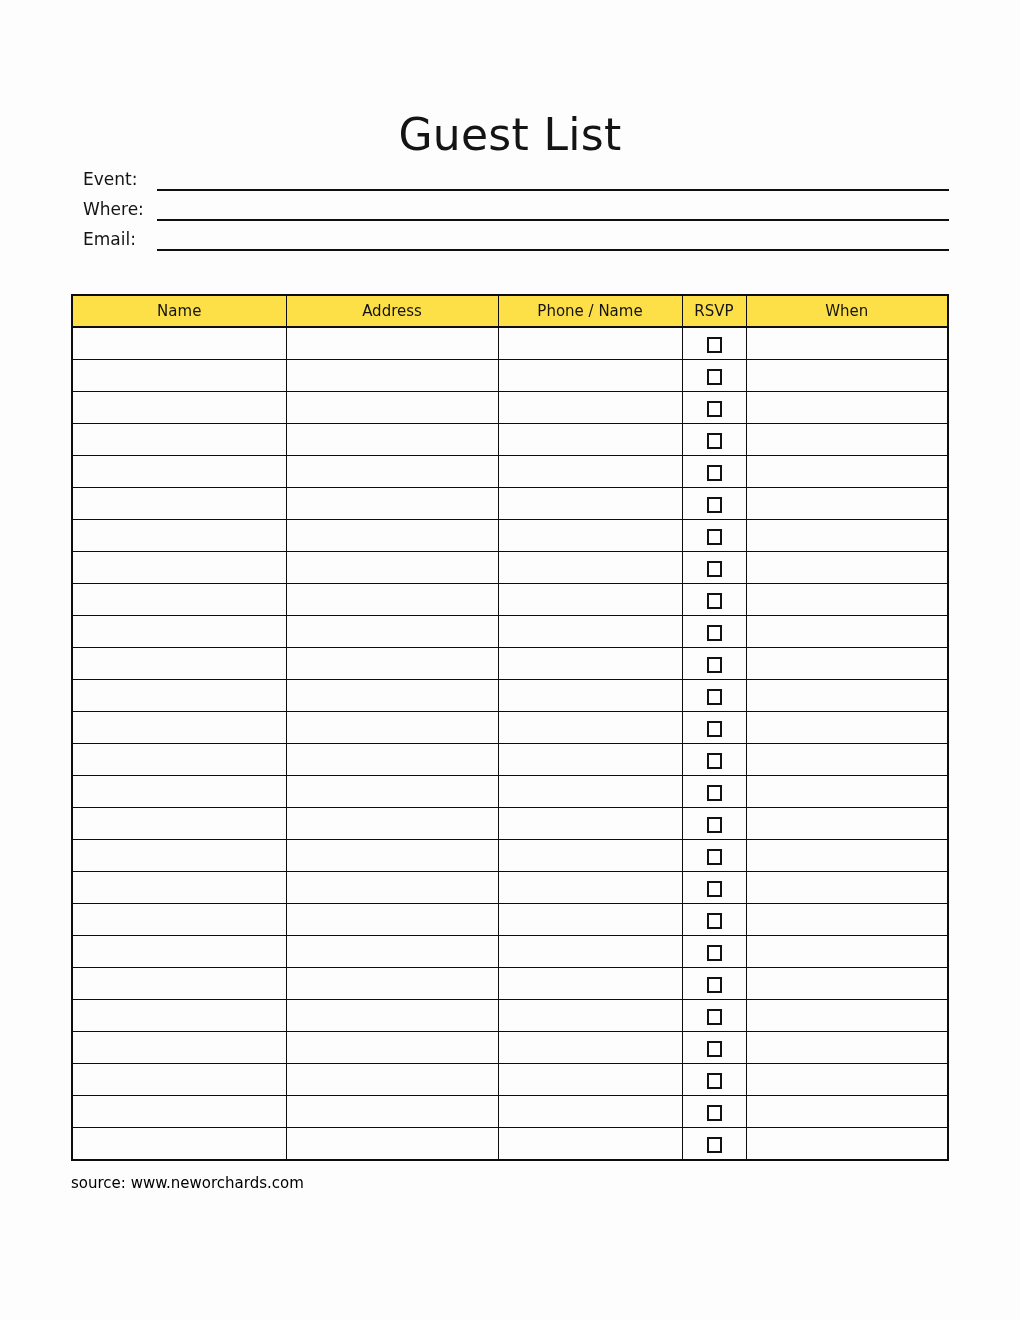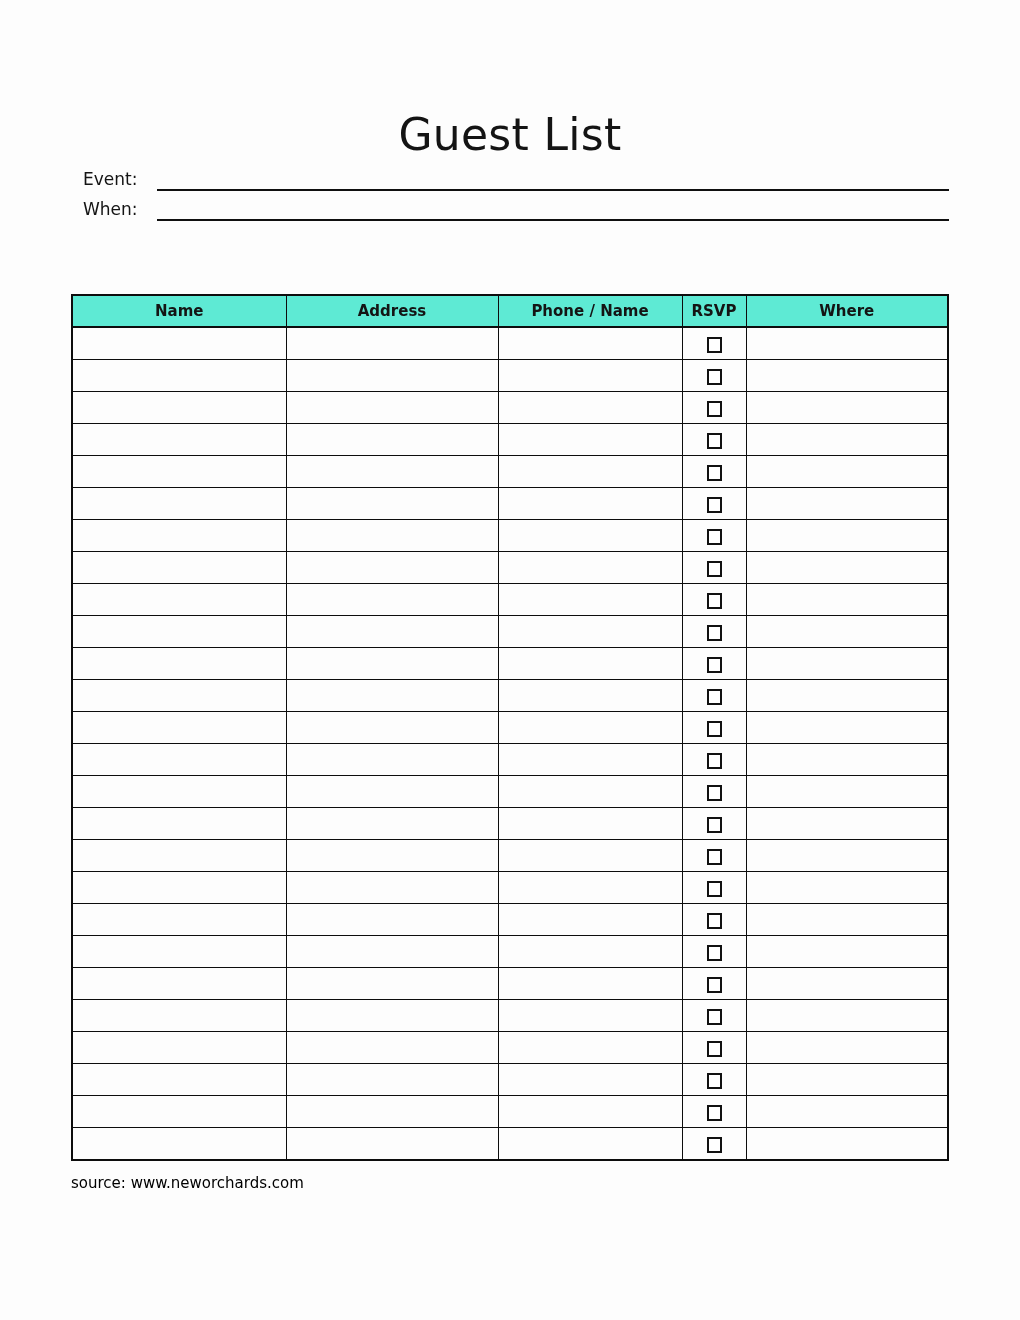--- a/index.html
+++ b/index.html
@@ -139,6 +139,10 @@
   <div class="form-fields">
     <div class="form-row">
       <span class="form-label">Event:</span>
+      <span class="form-line"></span>
+    </div>
+    <div class="form-row">
+      <span class="form-label">Where:</span>
       <span class="form-line"></span>
     </div>
     <div class="form-row">

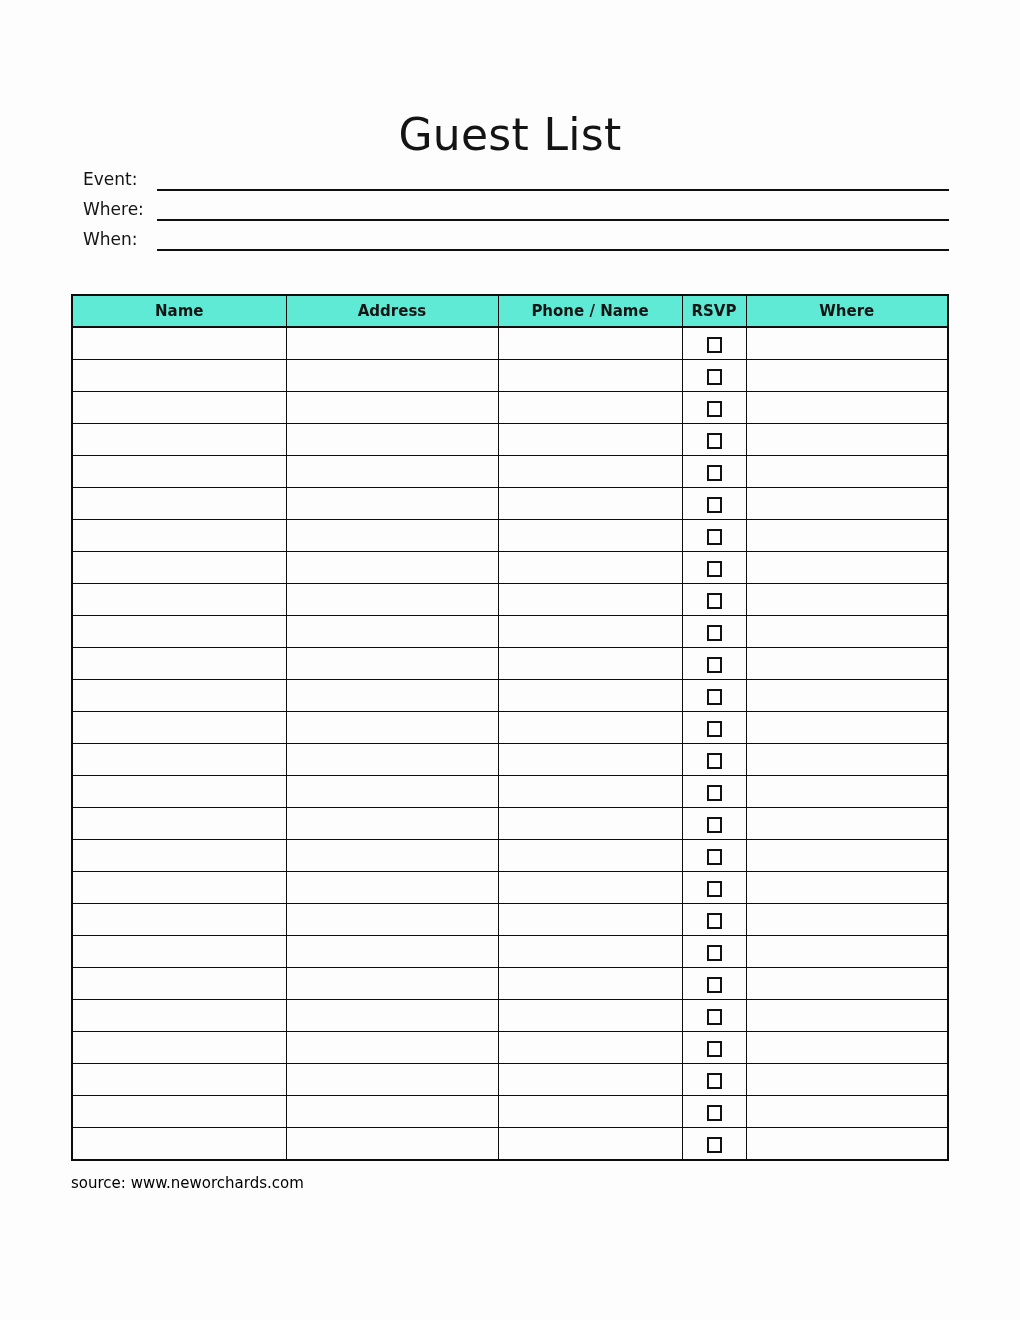--- a/index.html
+++ b/index.html
@@ -146,7 +146,7 @@
       <span class="form-line"></span>
     </div>
     <div class="form-row">
-      <span class="form-label">When:</span>
+      <span class="form-label">Email:</span>
       <span class="form-line"></span>
     </div>
   </div>

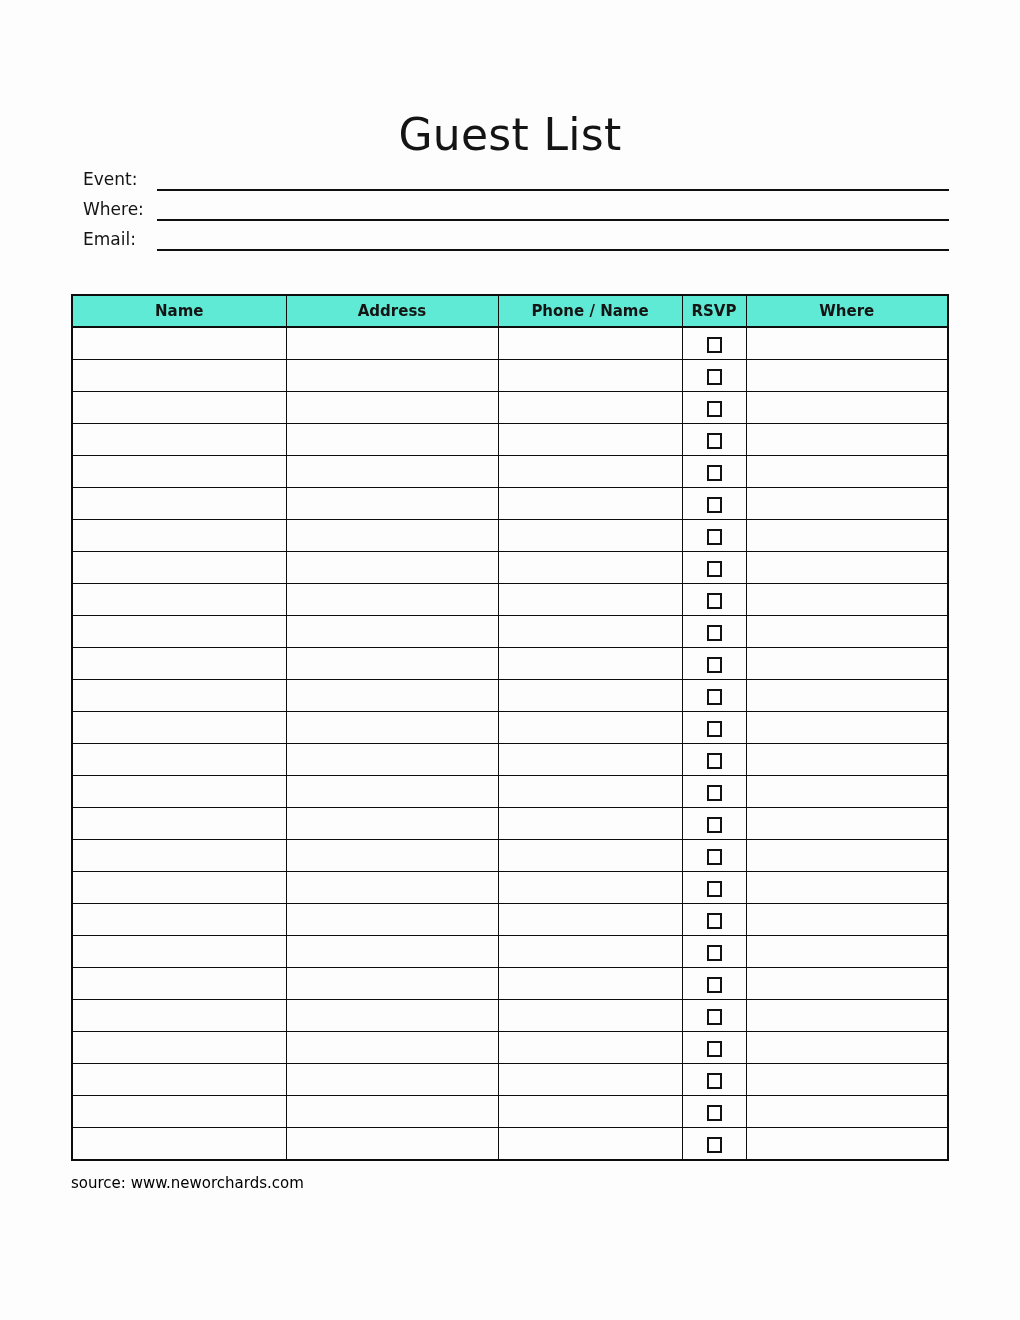--- a/index.html
+++ b/index.html
@@ -85,10 +85,10 @@
     margin: 0;
   }
   table.guest-table thead th {
-    background: #5eead4;
+    background: #fde047;
     height: 30px;
     font-size: 15px;
-    font-weight: 700;
+    font-weight: 400;
     color: #141414;
     text-align: center;
     vertical-align: middle;

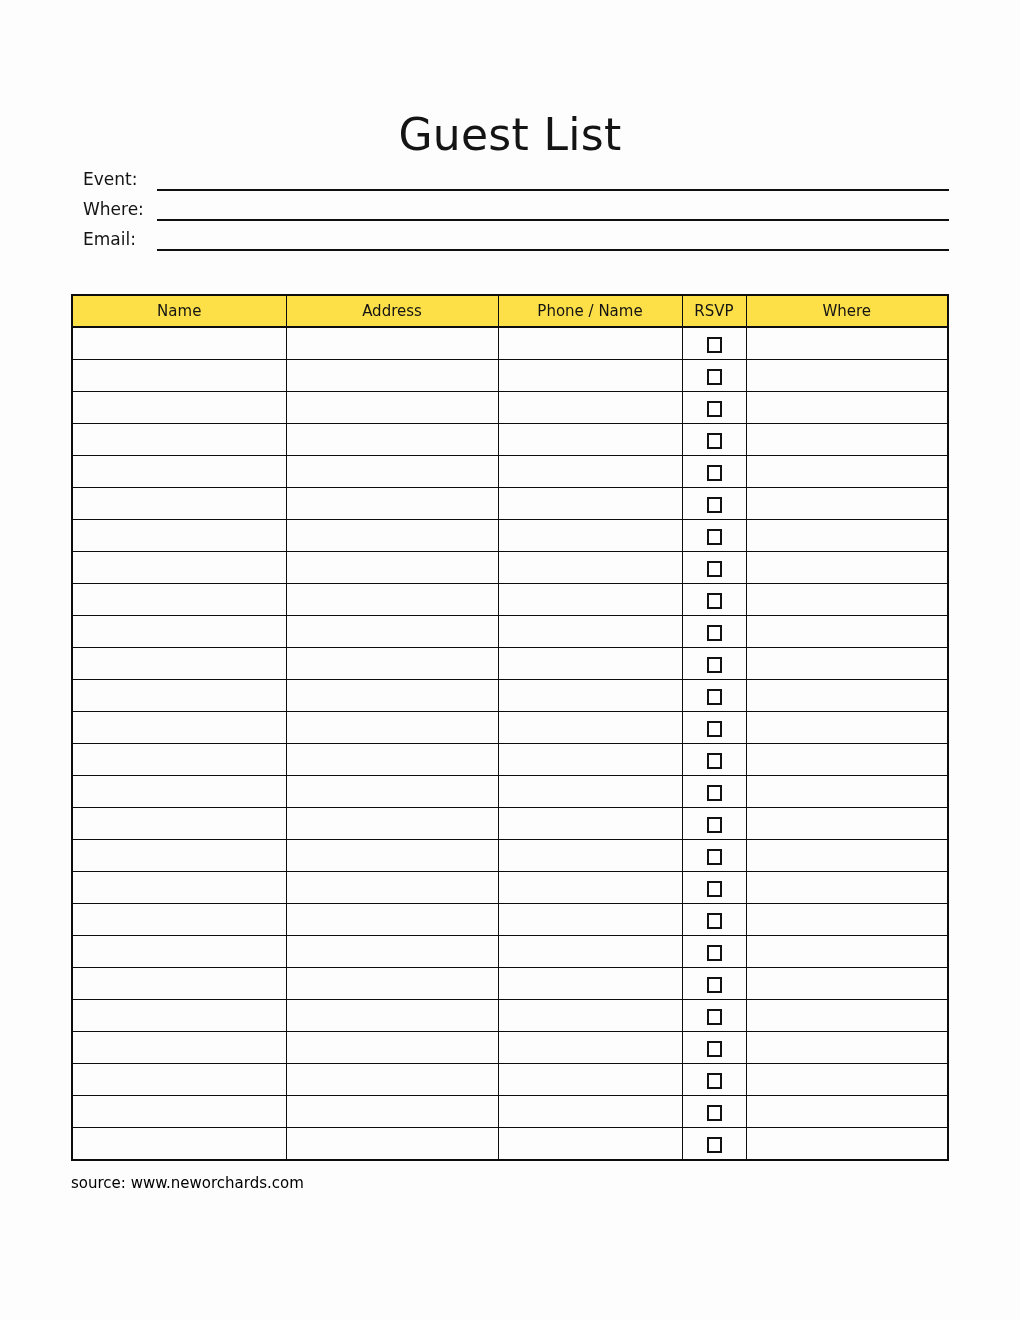--- a/index.html
+++ b/index.html
@@ -166,7 +166,7 @@
           <th>Address</th>
           <th>Phone / Name</th>
           <th>RSVP</th>
-          <th>Where</th>
+          <th>When</th>
         </tr>
       </thead>
       <tbody id="guest-table-body">

